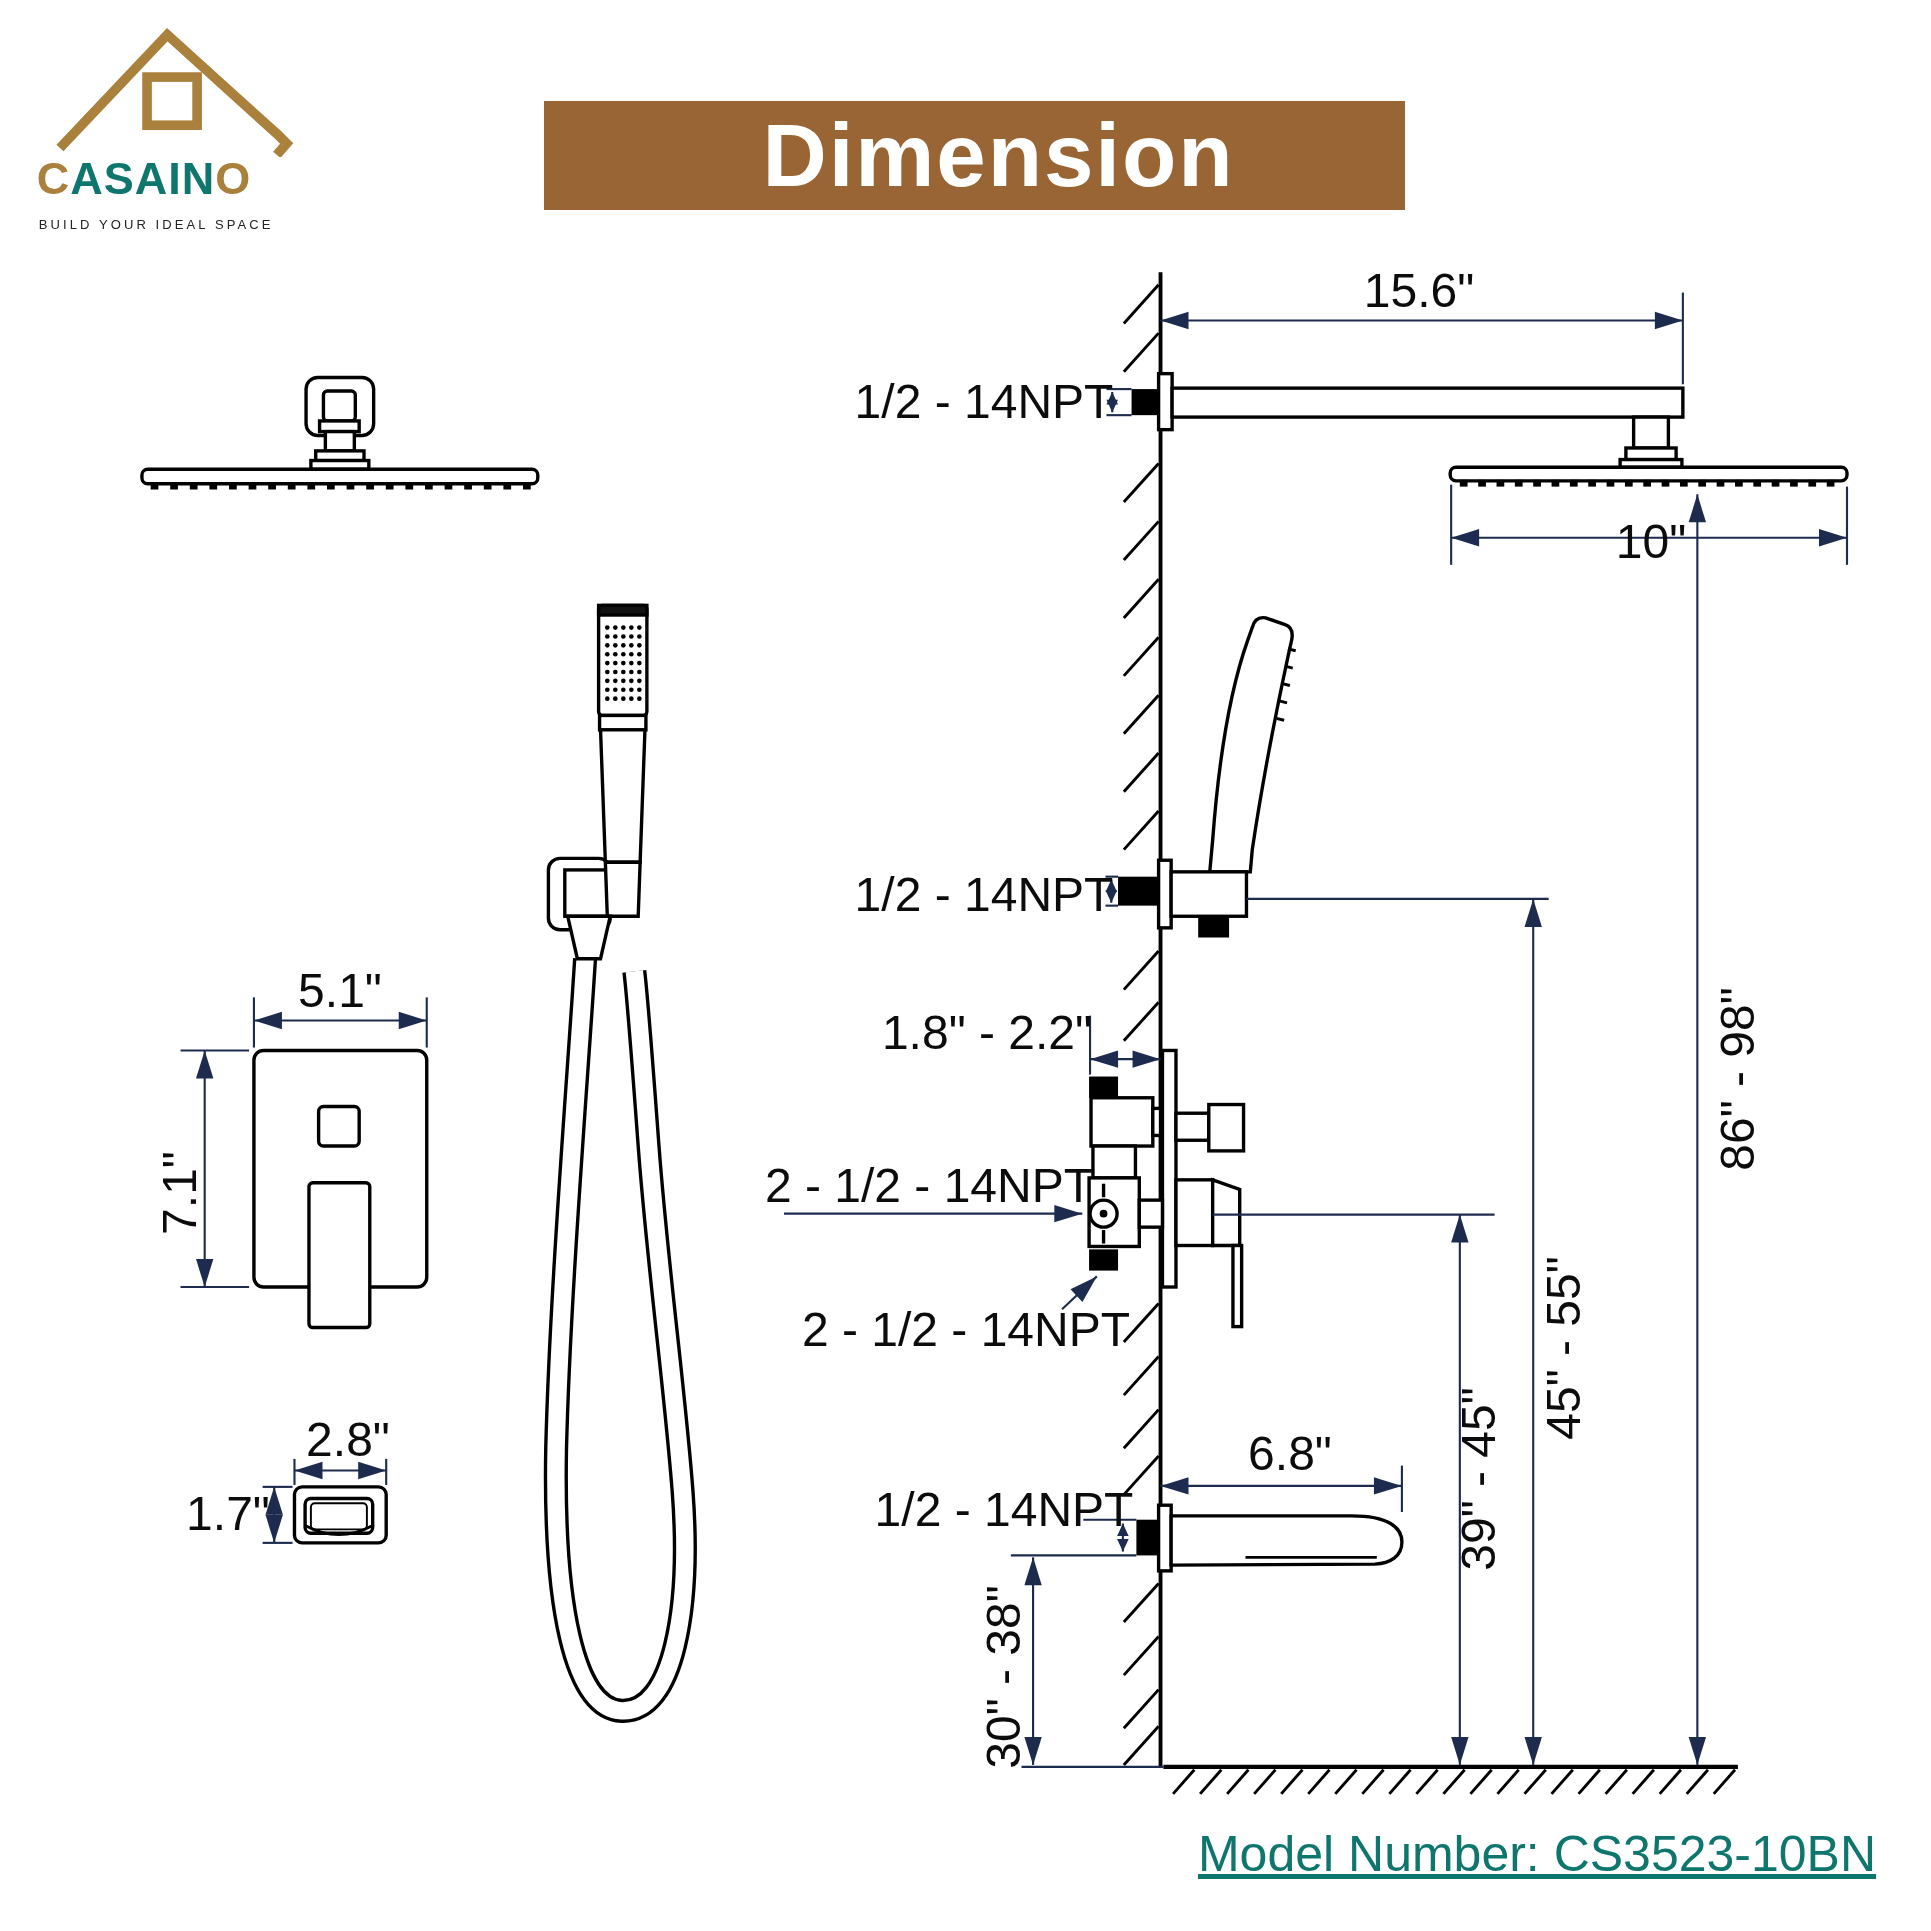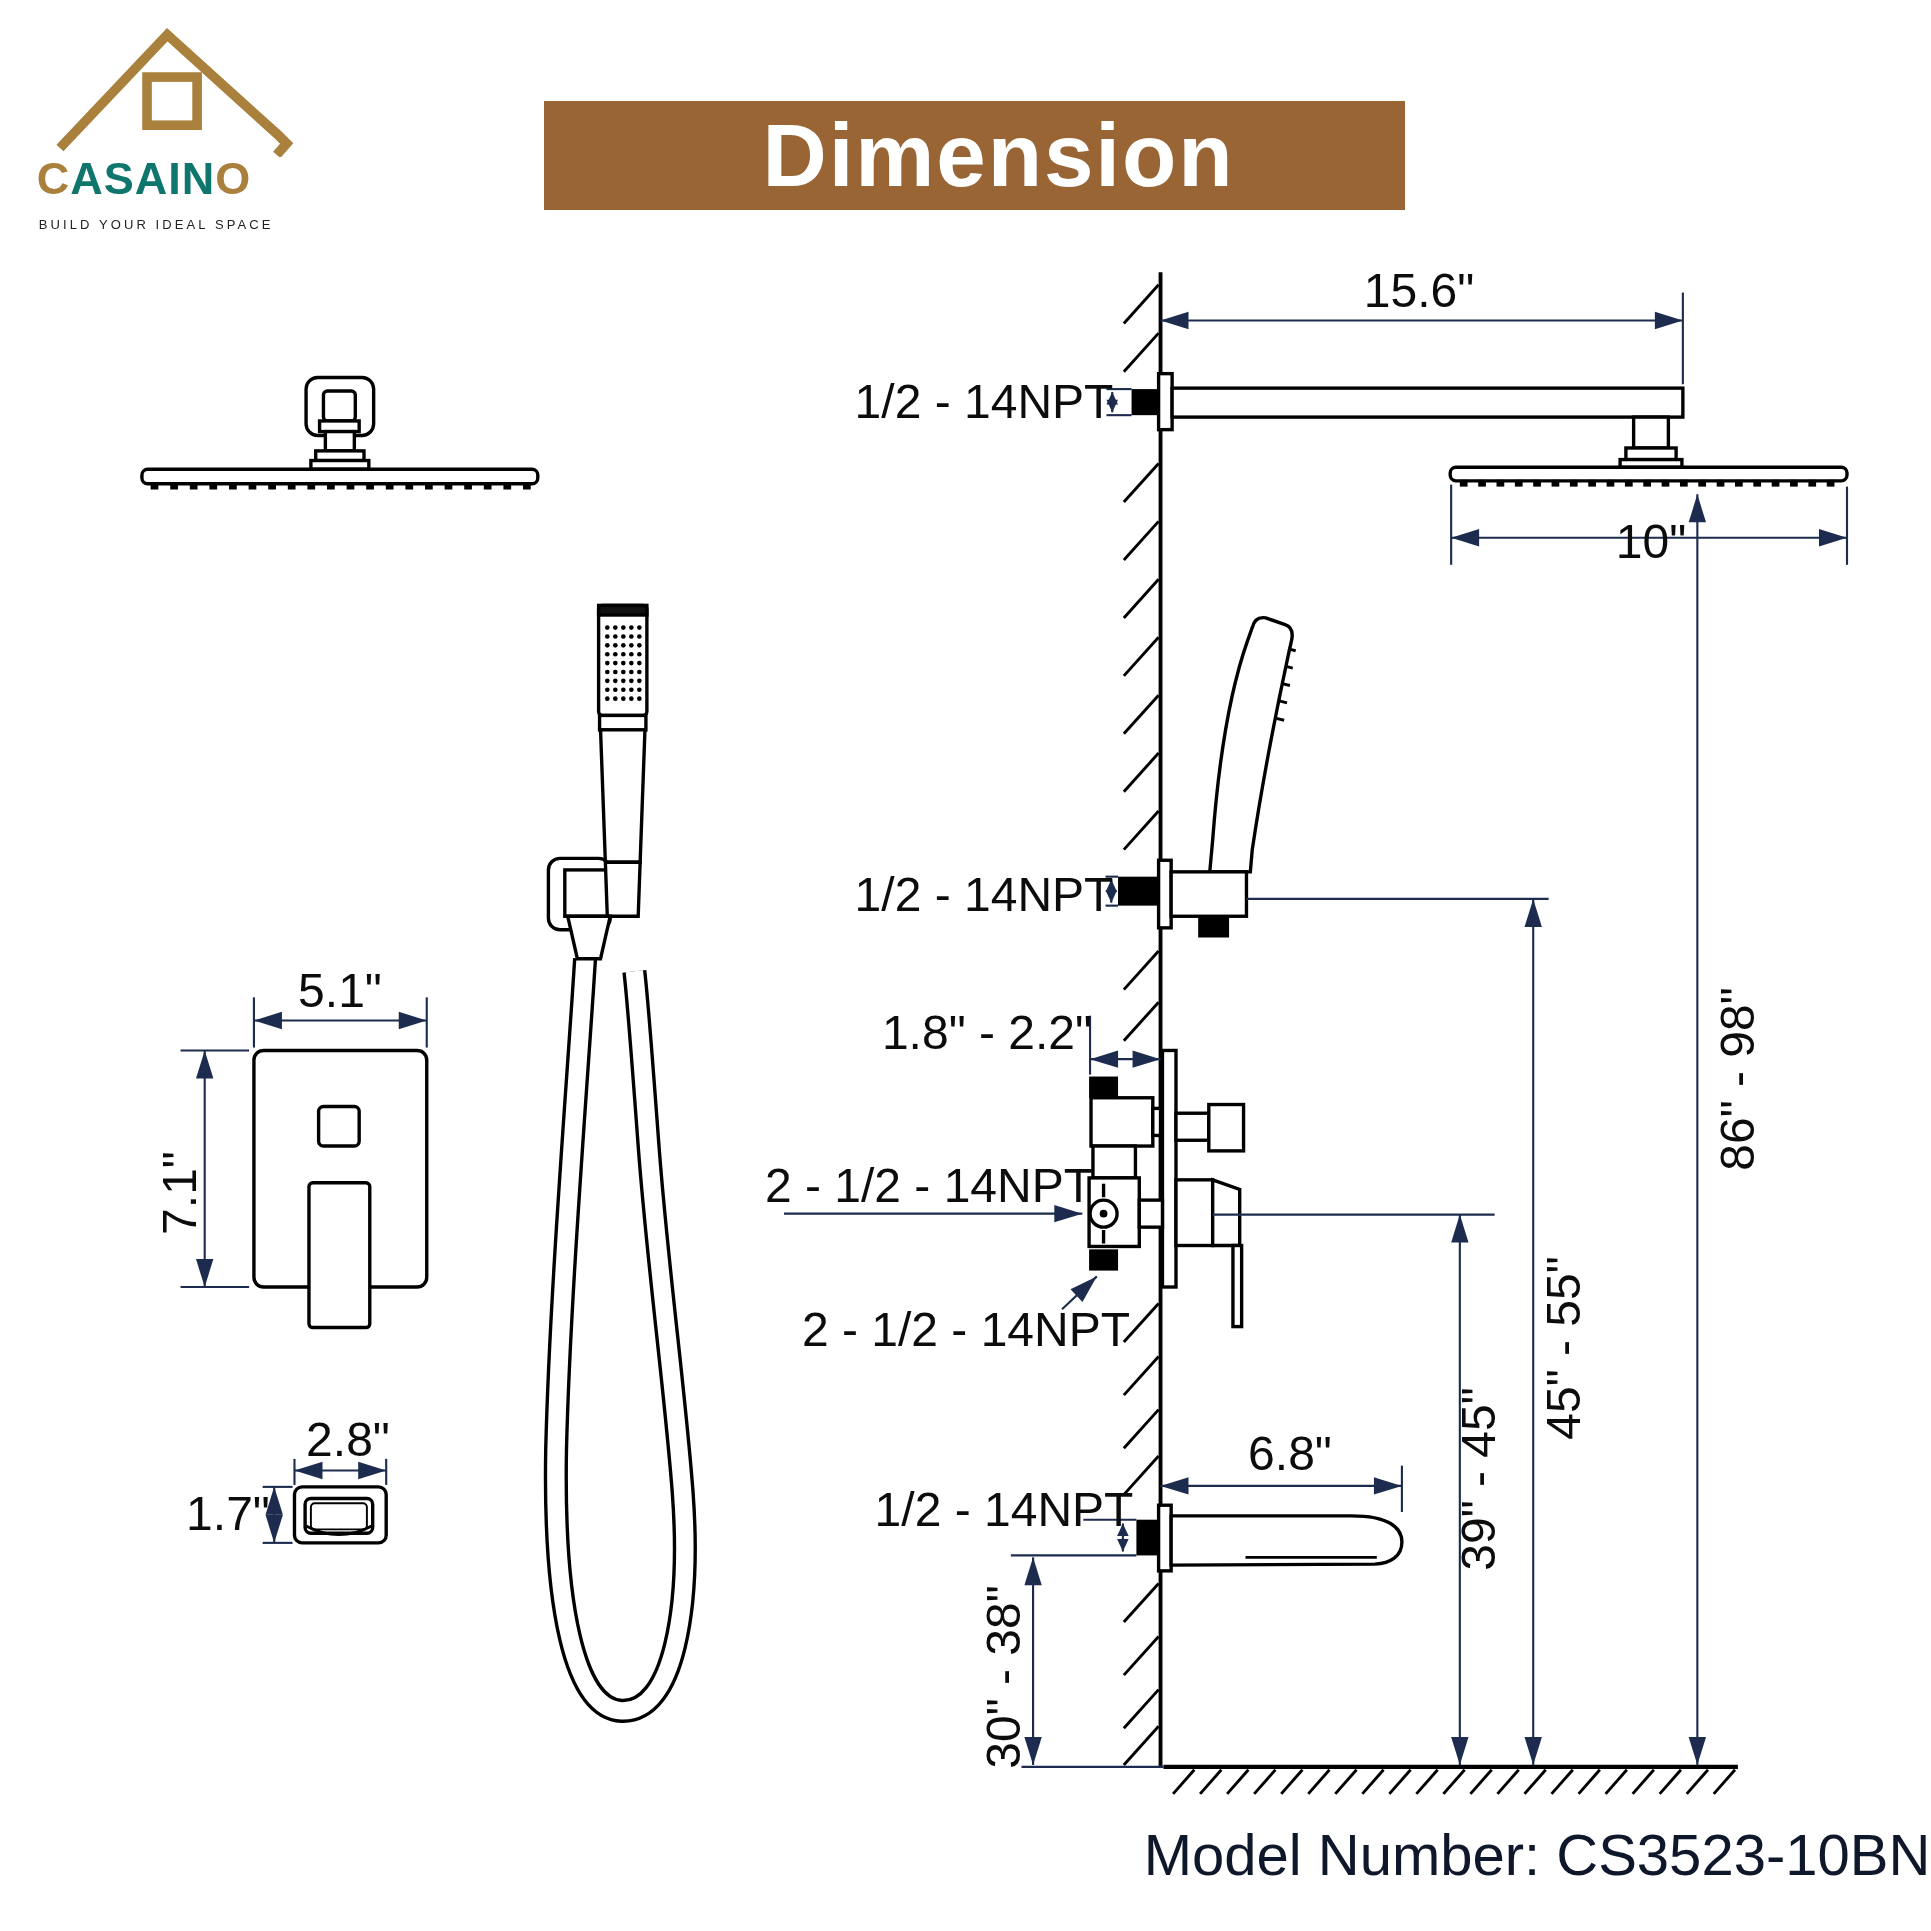--- a/index.html
+++ b/index.html
@@ -21,7 +21,7 @@
        transform:translate(-50%,-50%);line-height:1;}
   .lbl.rot{transform:translate(-50%,-50%) rotate(-90deg);}
   #model-number{position:absolute;left:1537px;top:1854px;transform:translate(-50%,-50%);
-                font-size:58px;font-weight:500;color:#0f172a;white-space:nowrap;}
+                font-size:50px;font-weight:500;color:#0f766e;white-space:nowrap;text-decoration:underline;}
   svg{position:absolute;left:0;top:0;}
 </style>
 </head>

